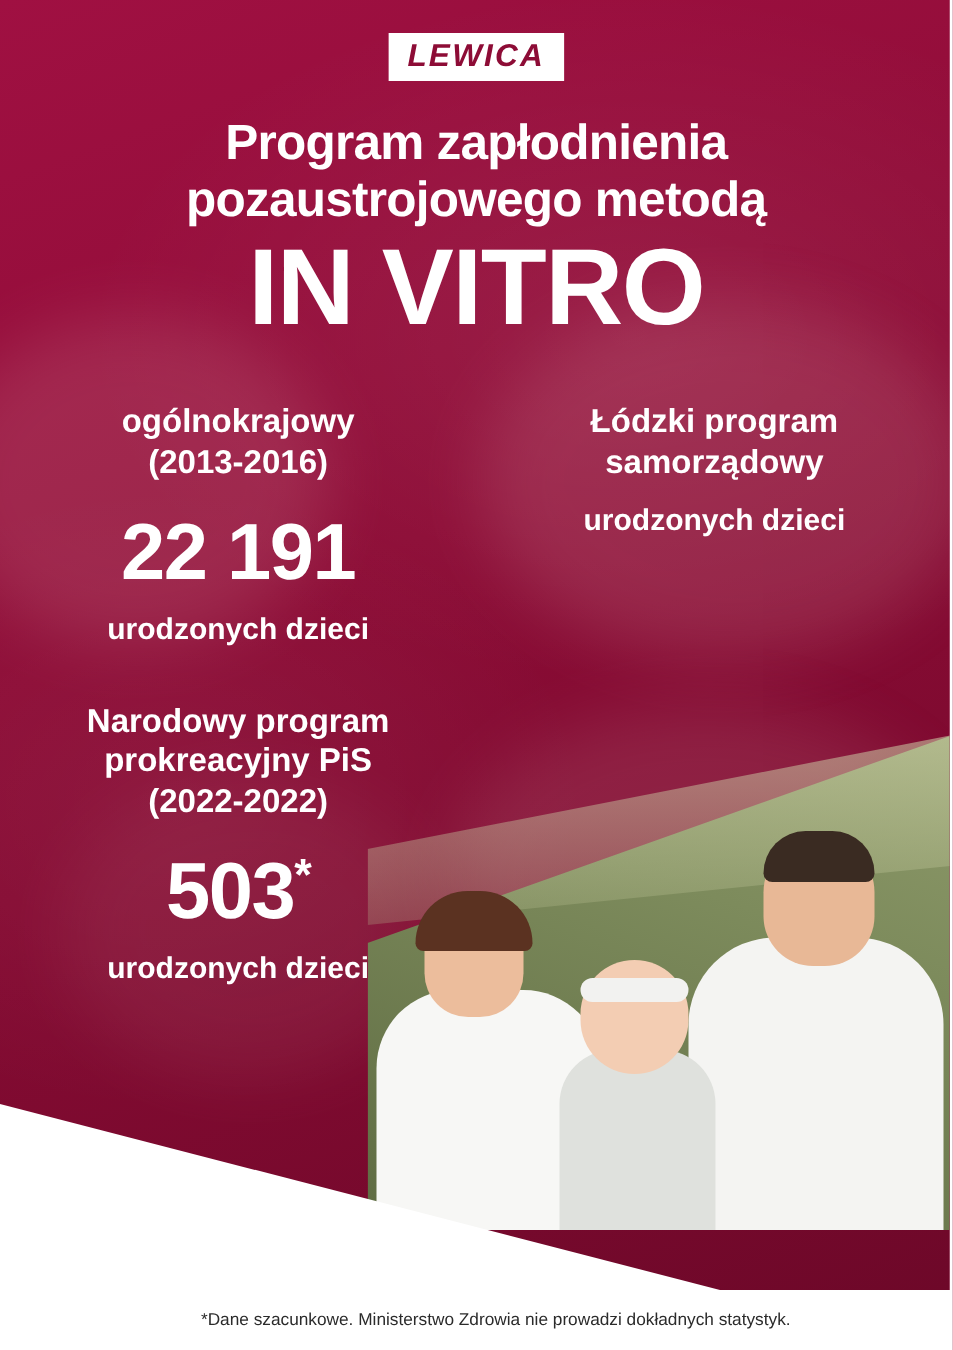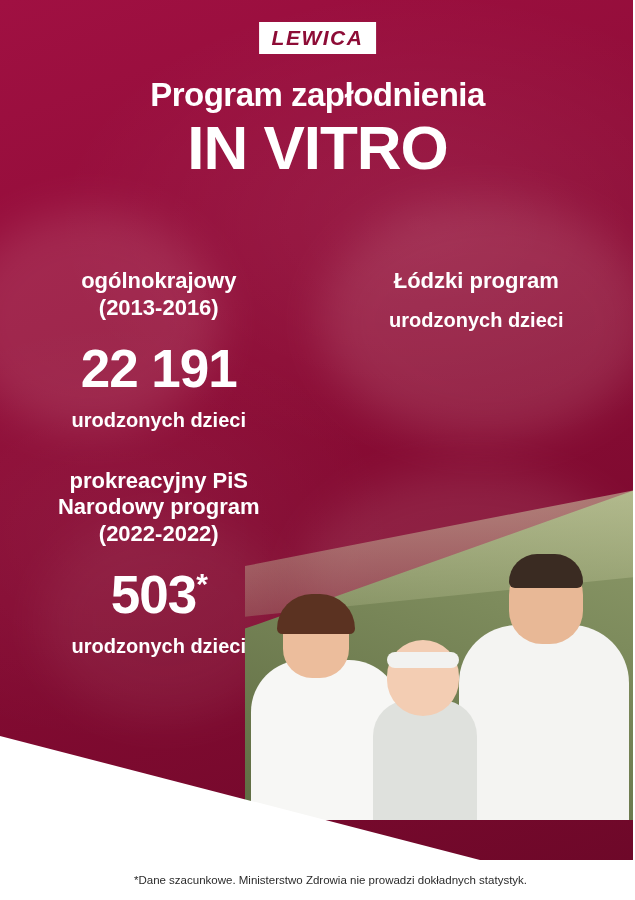--- a/index.html
+++ b/index.html
@@ -243,6 +243,7 @@
 
     <div class="headline">
       <div class="l1">Program zapłodnienia</div>
+      <div class="l2">pozaustrojowego metodą</div>
       <div class="l3">IN VITRO</div>
     </div>
 

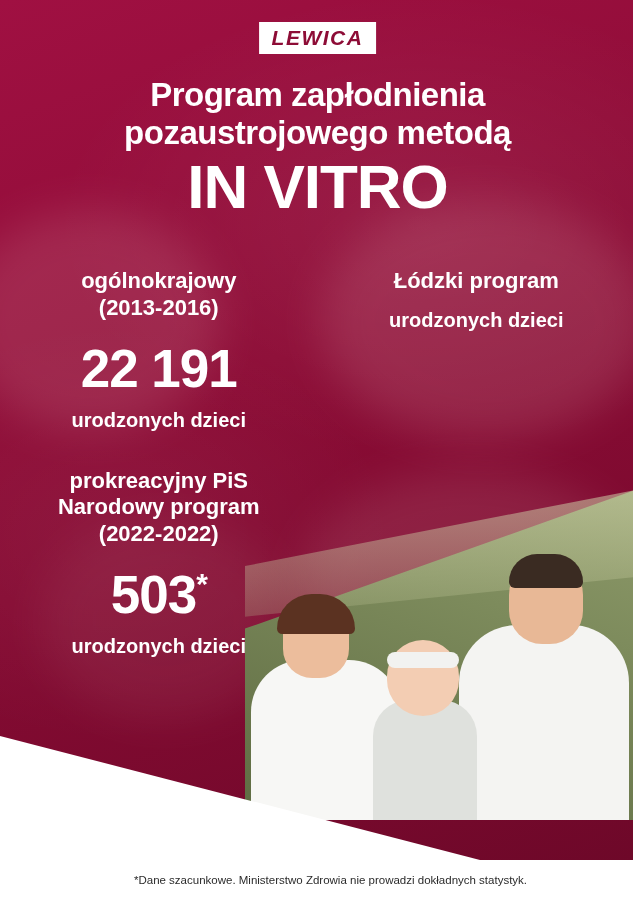--- a/index.html
+++ b/index.html
@@ -75,7 +75,7 @@
     letter-spacing: -0.5px;
   }
   .headline .l3 {
-    font-size: 62px;
+    font-size: 72px;
     font-weight: bold;
     line-height: 1.0;
     letter-spacing: -1px;

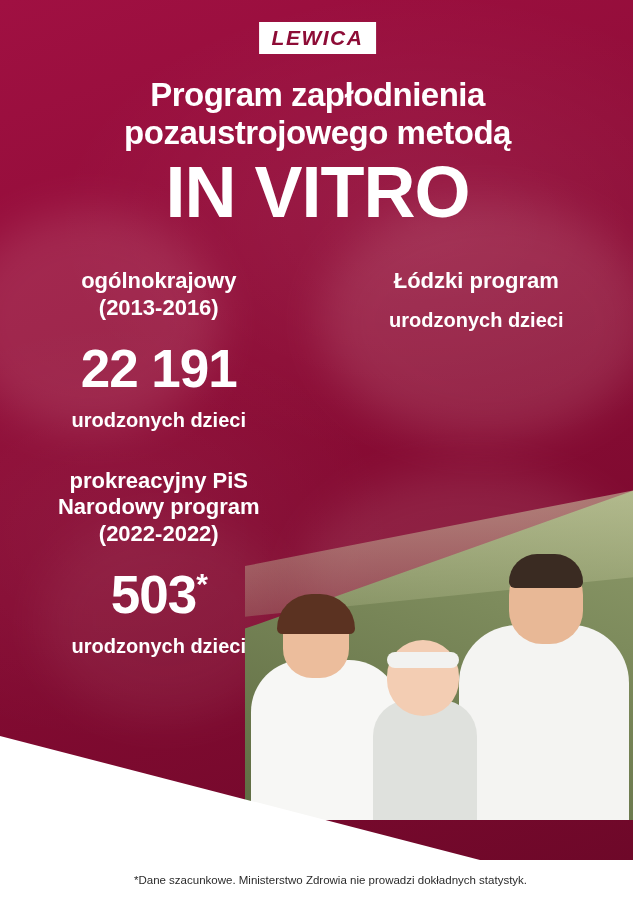--- a/index.html
+++ b/index.html
@@ -262,6 +262,7 @@
         <div class="cell">
           <div class="title">
             <div>Łódzki program</div>
+            <div>samorządowy</div>
           </div>
           <div class="sub">urodzonych dzieci</div>
         </div>

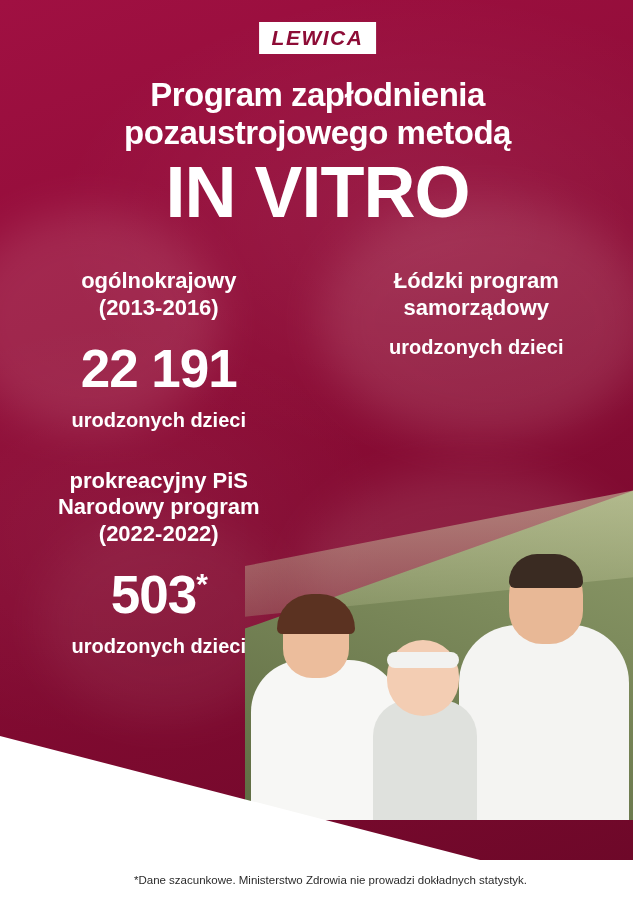--- a/index.html
+++ b/index.html
@@ -271,8 +271,8 @@
       <div class="row row2">
         <div class="cell">
           <div class="title">
+            <div>Narodowy program</div>
             <div>prokreacyjny PiS</div>
-            <div>Narodowy program</div>
             <div>(2022-2022)</div>
           </div>
           <div class="big">

